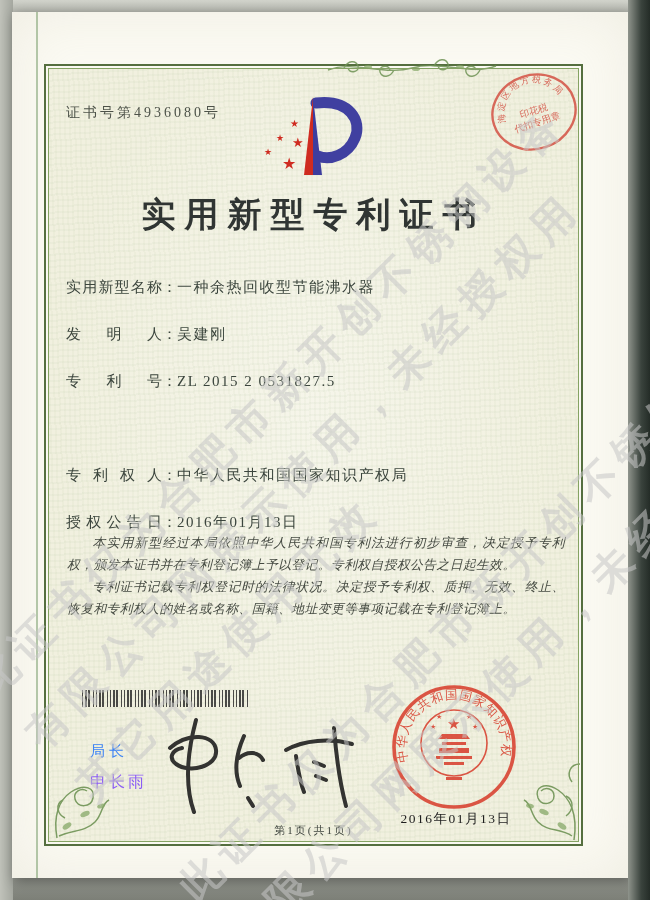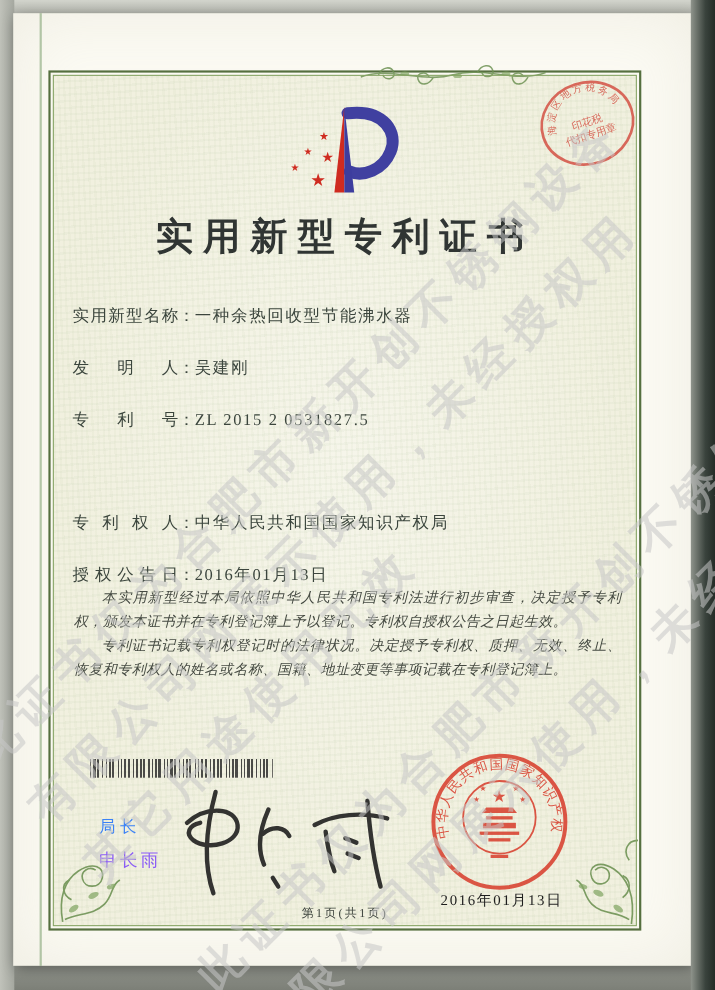--- a/index.html
+++ b/index.html
@@ -102,6 +102,7 @@
         </g>
       </svg>
 
+      <div class="cert-no">证书号第4936080号</div>
 
       <svg class="logo" viewBox="0 0 112 88">
         <path d="M60,8 C94,4 106,26 99,43 C92,60 74,66 62,61" fill="none" stroke="#4040a0" stroke-width="11" stroke-linecap="round"></path>

